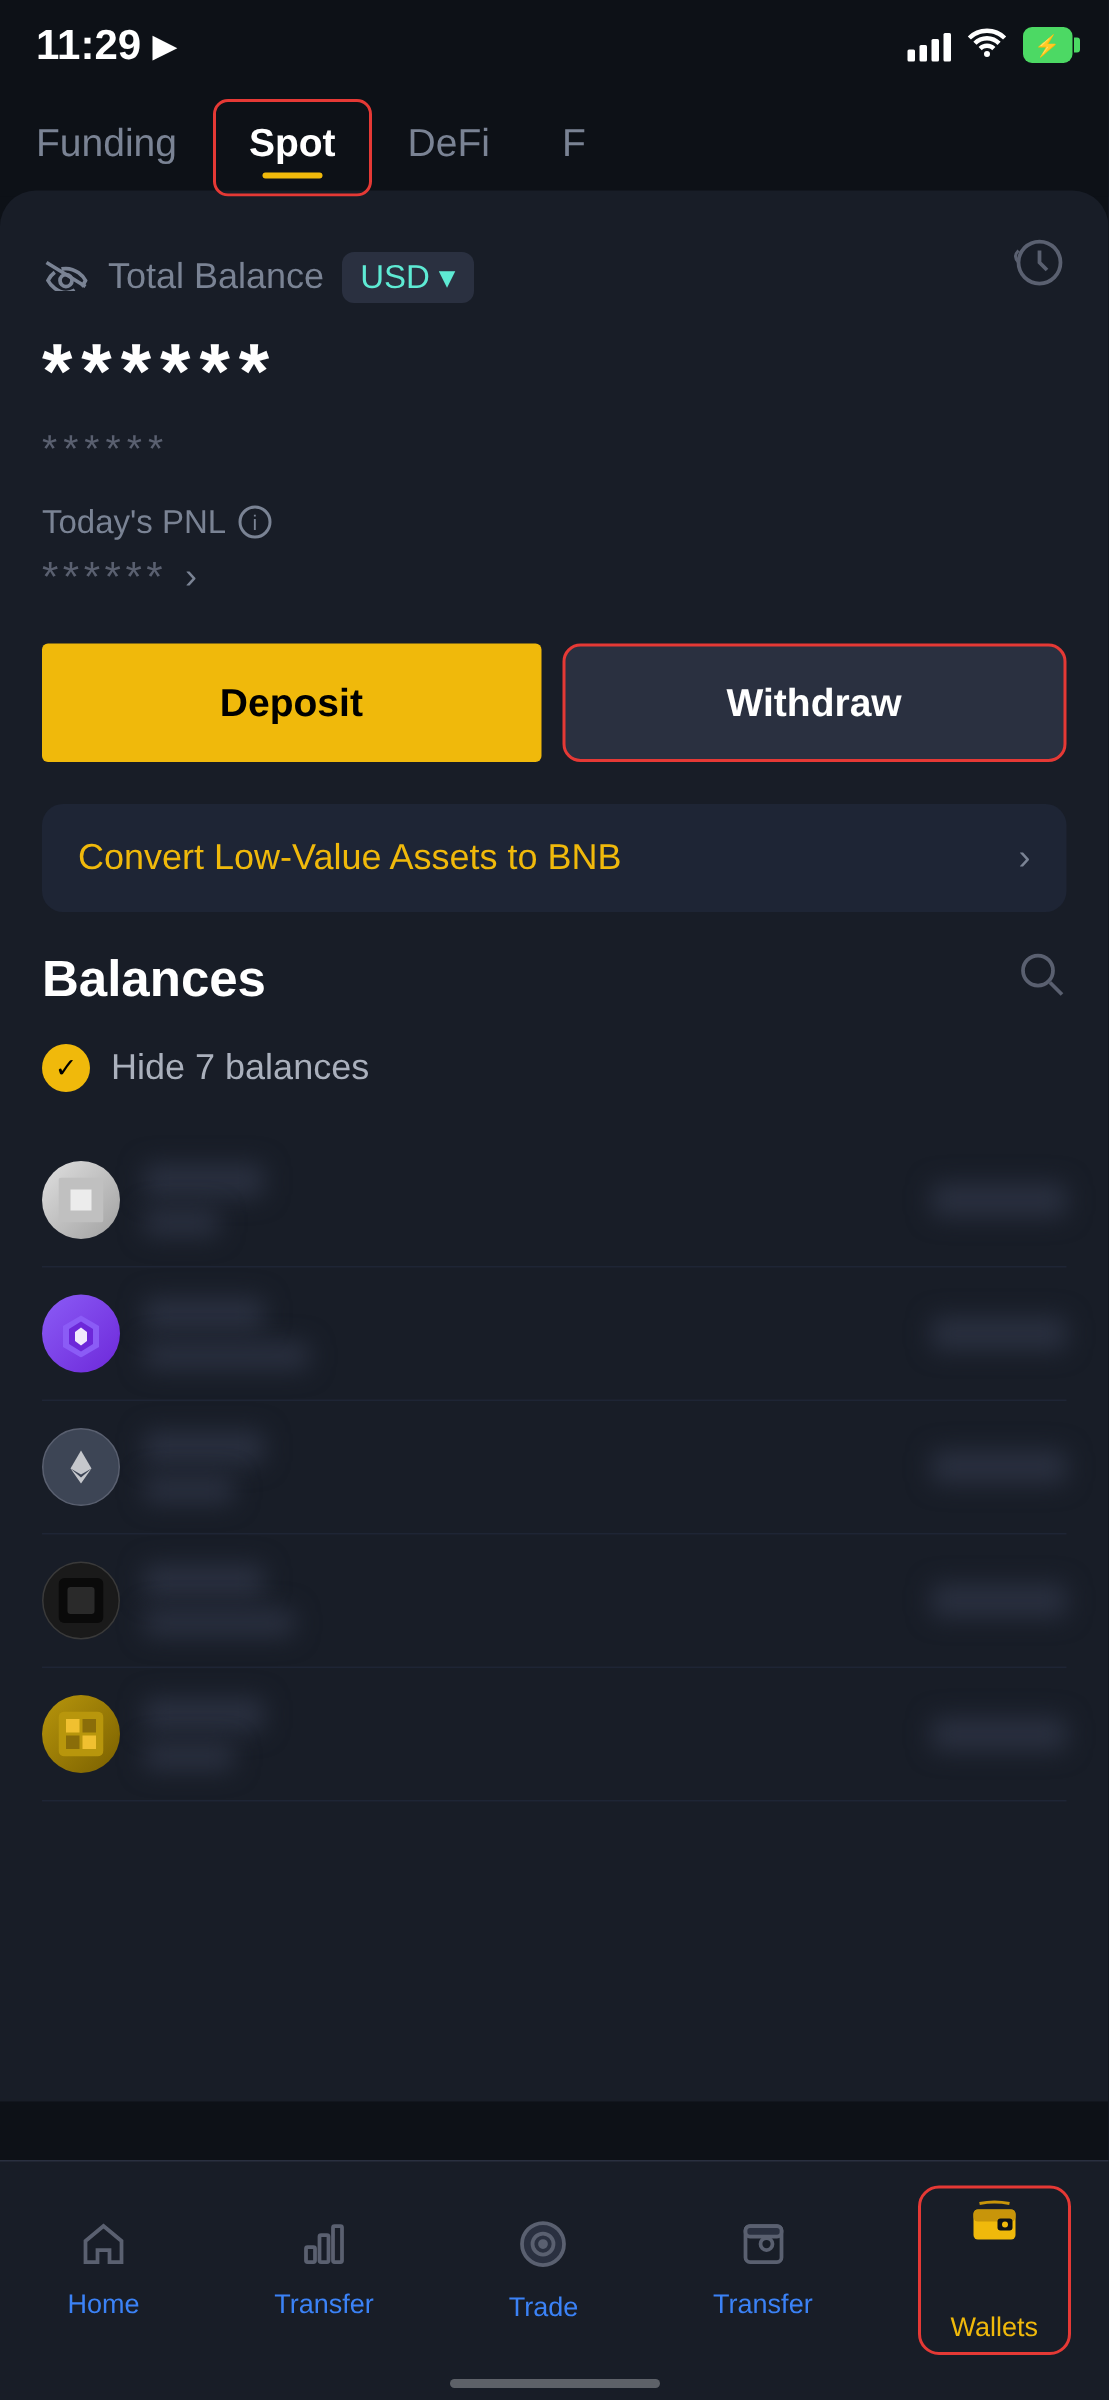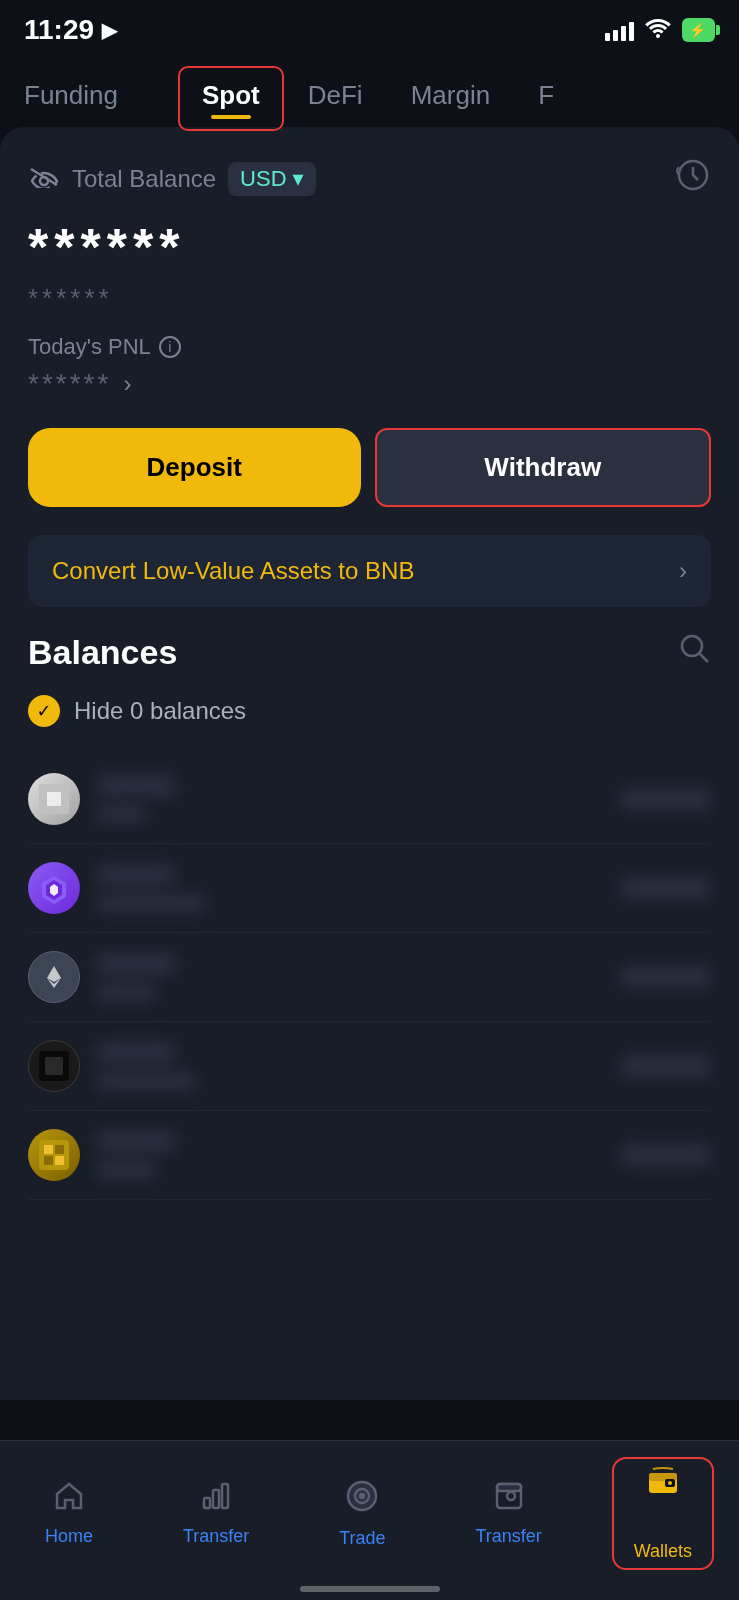--- a/index.html
+++ b/index.html
@@ -107,7 +107,6 @@
       border: 2.5px solid #e53935;
       border-radius: 10px;
       padding: 12px 22px 18px;
-      margin-left: 36px;
     }
 
     

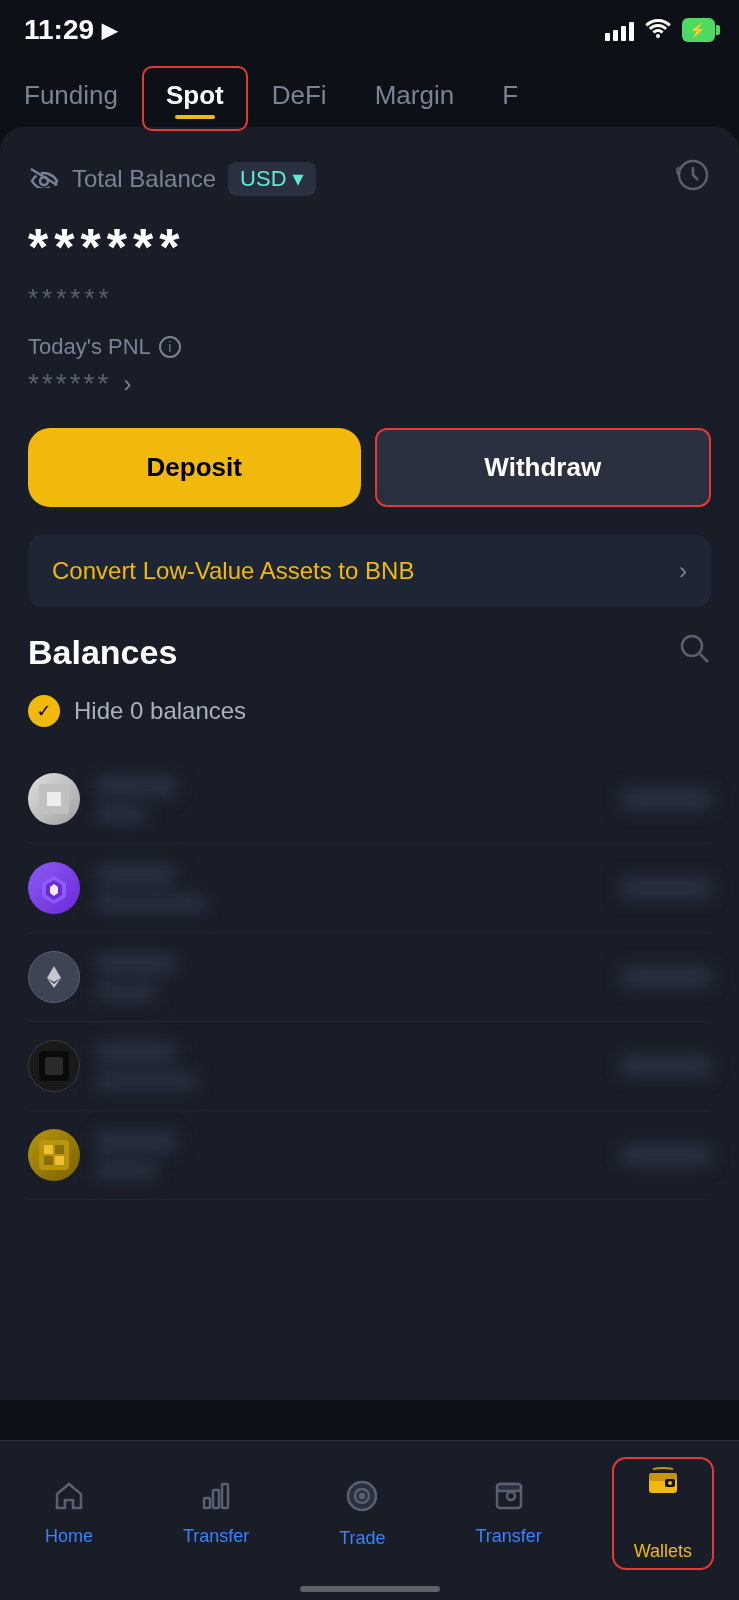--- a/index.html
+++ b/index.html
@@ -421,9 +421,6 @@
   </div>
   <div class="tab-item">
     <span>DeFi</span>
-  </div>
-  <div class="tab-item">
-    <span>Margin</span>
   </div>
   <div class="tab-item">
     <span>F</span>

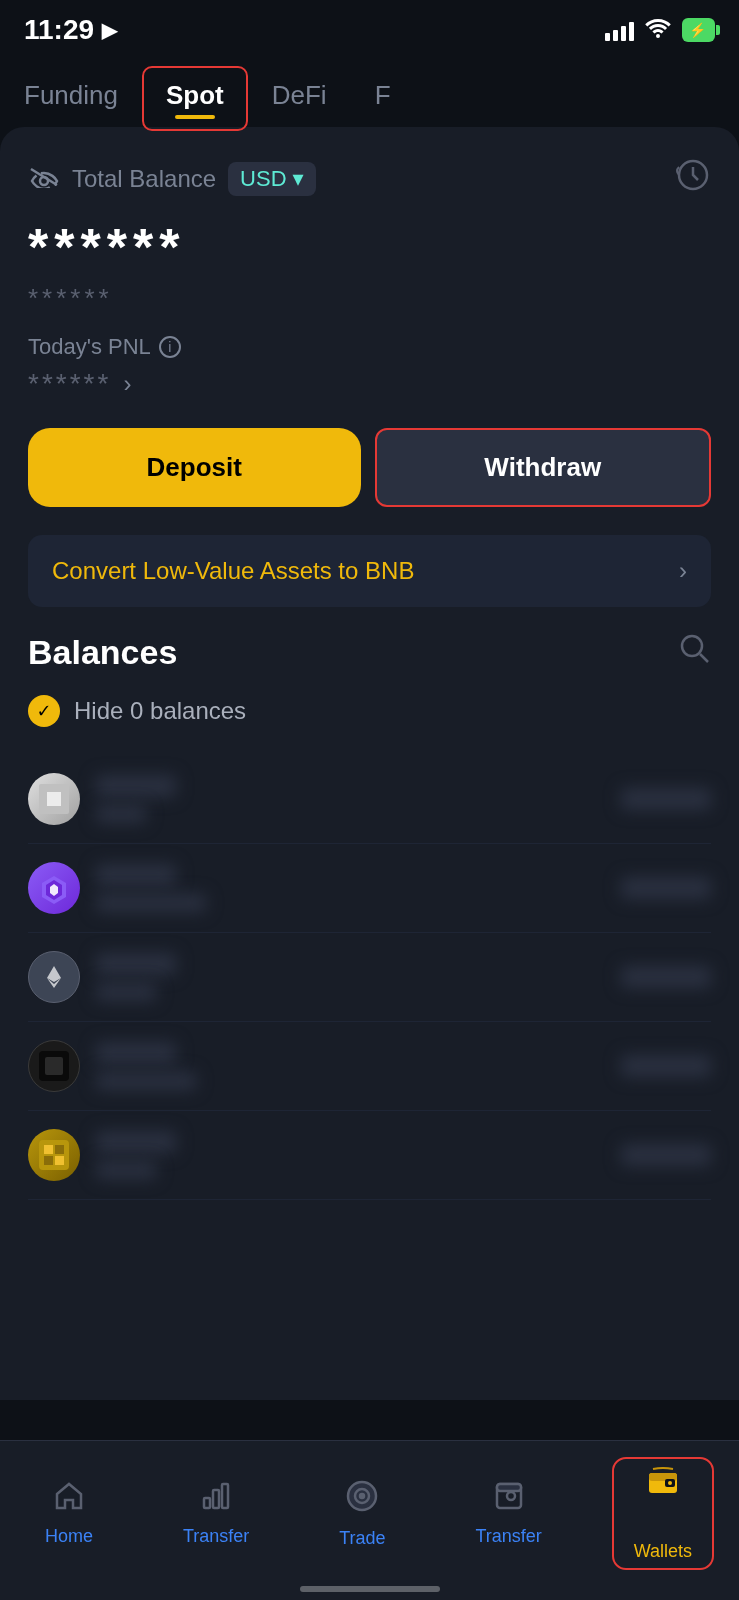--- a/index.html
+++ b/index.html
@@ -121,7 +121,7 @@
     .balance-header {
       display: flex;
       justify-content: space-between;
-      align-items: center;
+      align-items: flex-end;
       margin-bottom: 16px;
     }
     .balance-label {

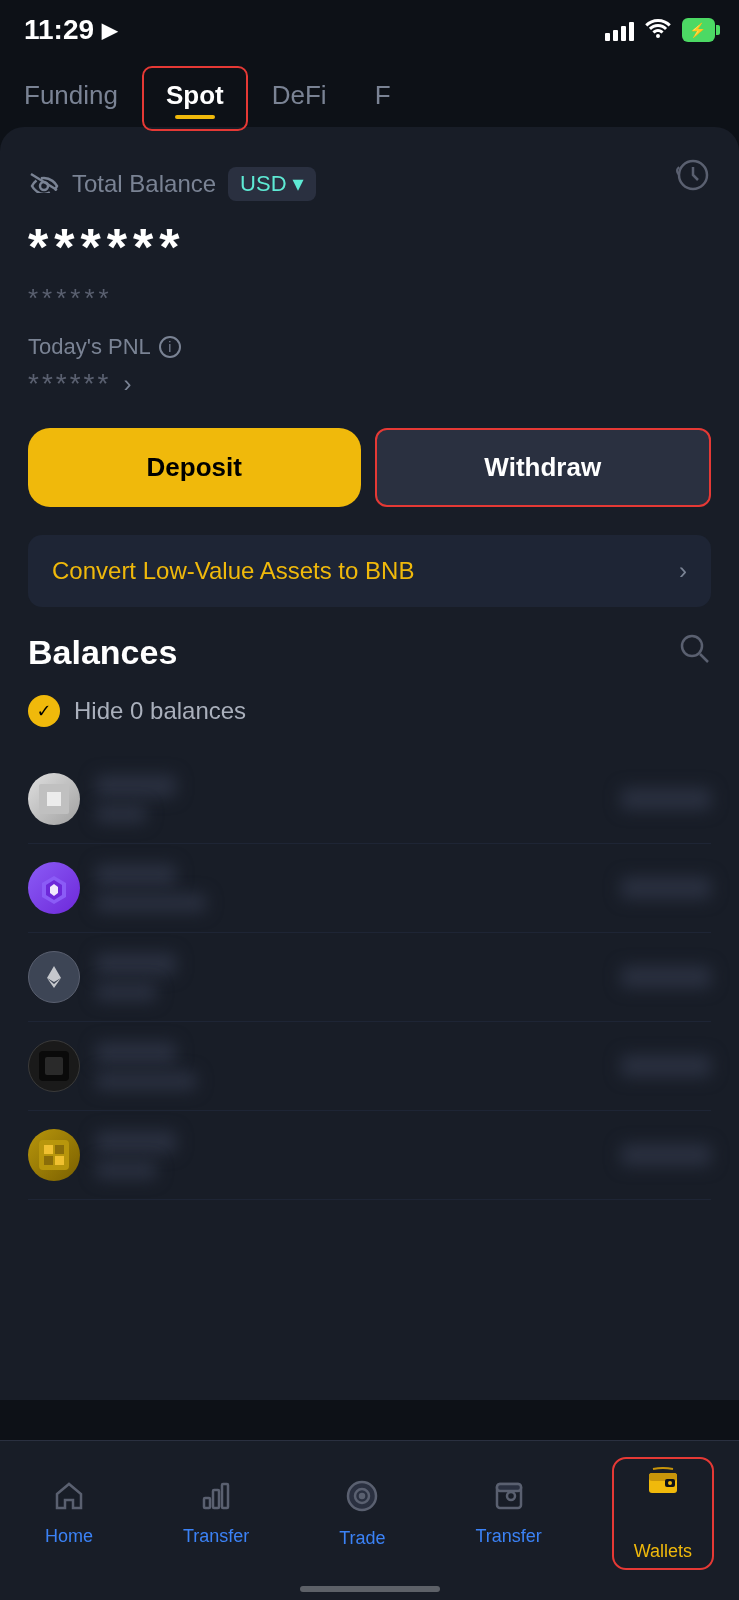--- a/index.html
+++ b/index.html
@@ -198,7 +198,7 @@
       background: #f0b90b;
       color: #000;
       border: none;
-      border-radius: 22px;
+      border-radius: 4px;
       padding: 22px 16px;
       font-size: 26px;
       font-weight: 700;

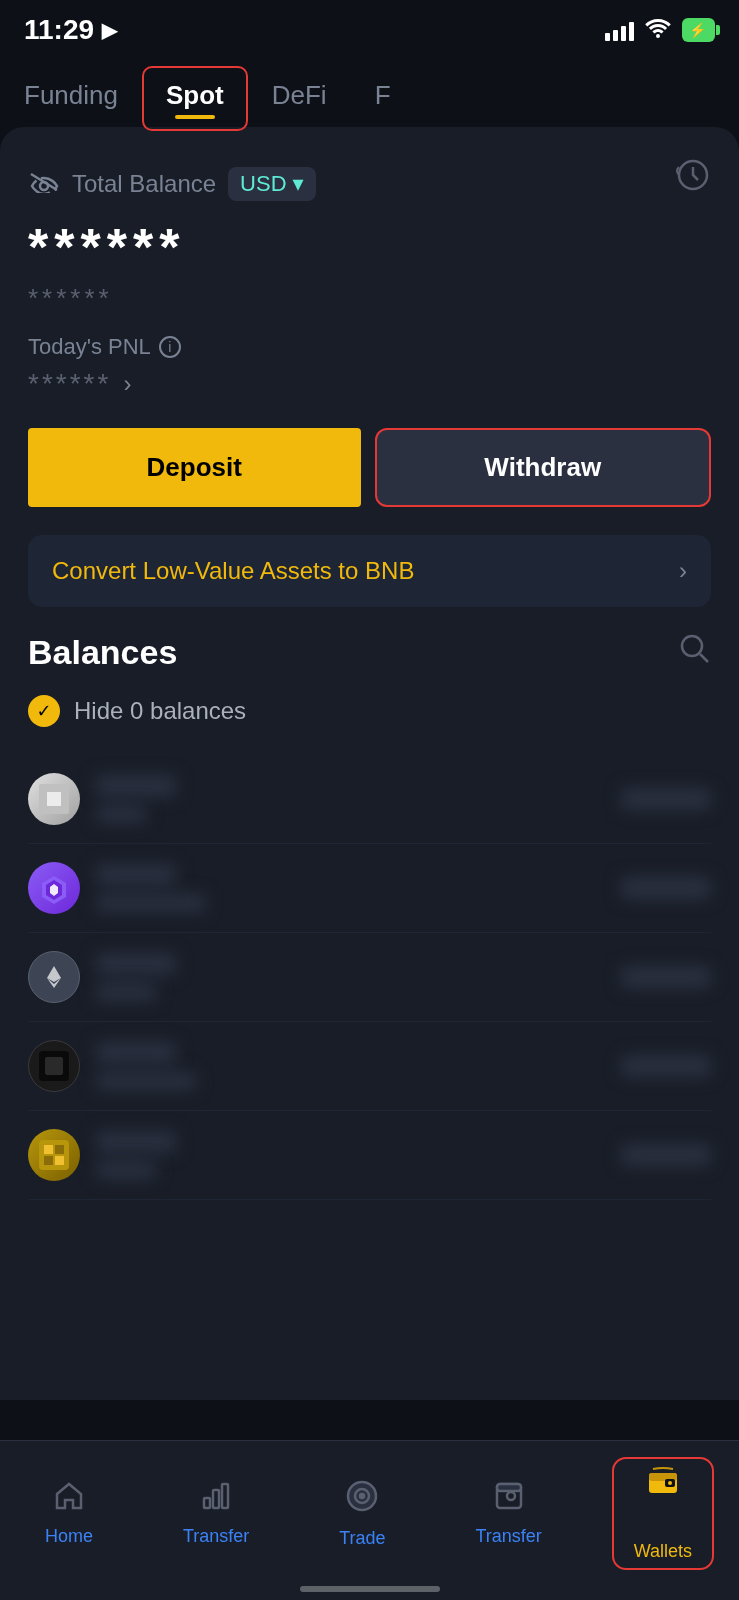--- a/index.html
+++ b/index.html
@@ -492,7 +492,7 @@
     <div class="check-circle">
       <span>✓</span>
     </div>
-    <span class="hide-zero-label">Hide 0 balances</span>
+    <span class="hide-zero-label">Hide 7 balances</span>
   </div>
 
   <div class="balance-row">

